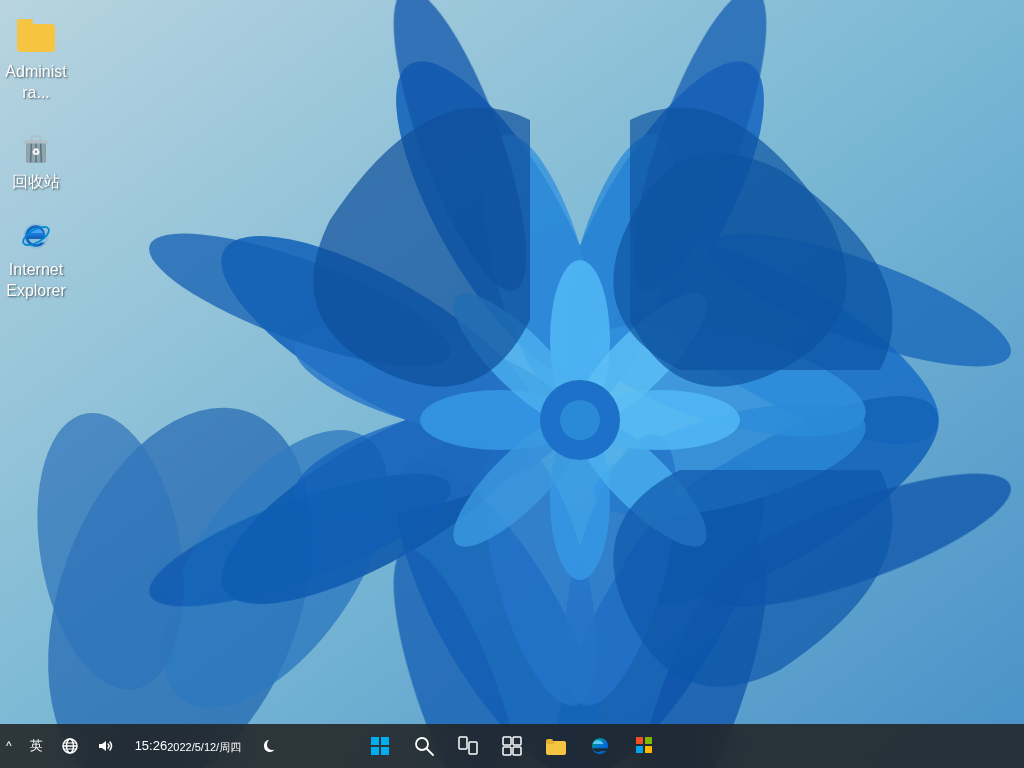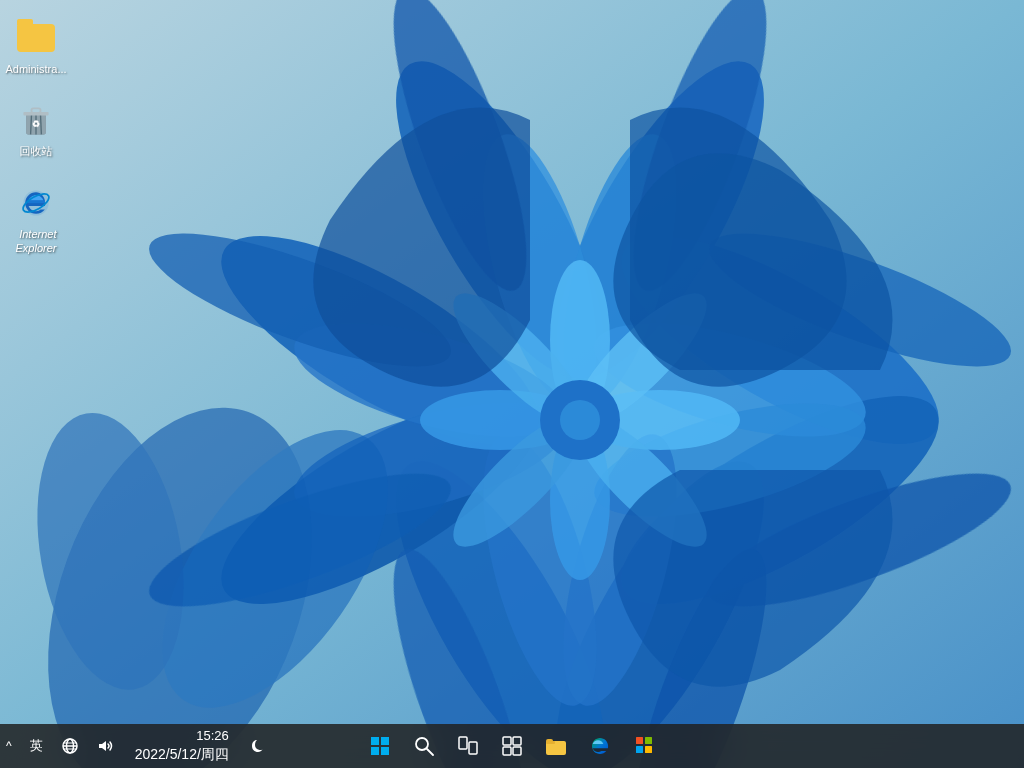--- a/index.html
+++ b/index.html
@@ -60,9 +60,9 @@
     }
 
     .desktop-icon .icon-label {
-      font-size: 11px;
+      font-size: 16px;
       color: white;
-      text-align: right;
+      text-align: center;
       text-shadow: 1px 1px 2px rgba(0,0,0,0.6);
       line-height: 1.3;
       word-break: break-word;

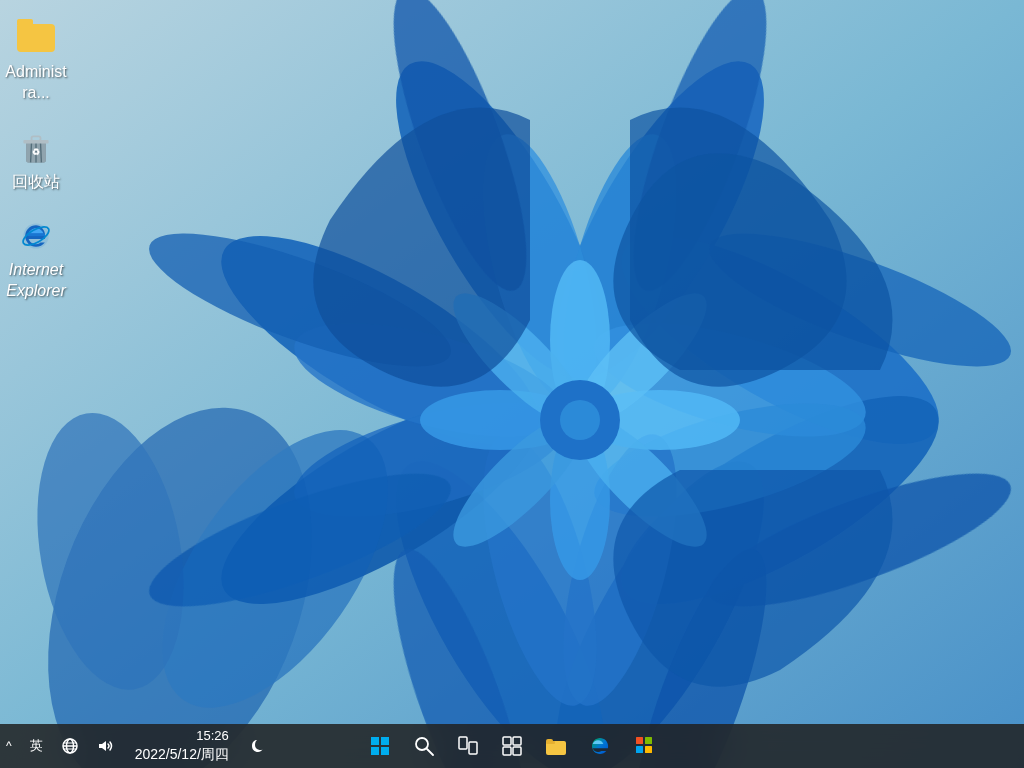--- a/index.html
+++ b/index.html
@@ -312,7 +312,7 @@
           <ellipse cx="20" cy="20" rx="16" ry="7" fill="none" stroke="#0288d1" stroke-width="2" transform="rotate(-30, 20, 20)"></ellipse>
         </svg>
       </div>
-      <div class="icon-label" style="white-space: pre-line; font-style: italic;">Internet<br>Explorer</div>
+      <div class="icon-label" style="white-space: pre-line;">Internet<br>Explorer</div>
     </div>
   </div>
 

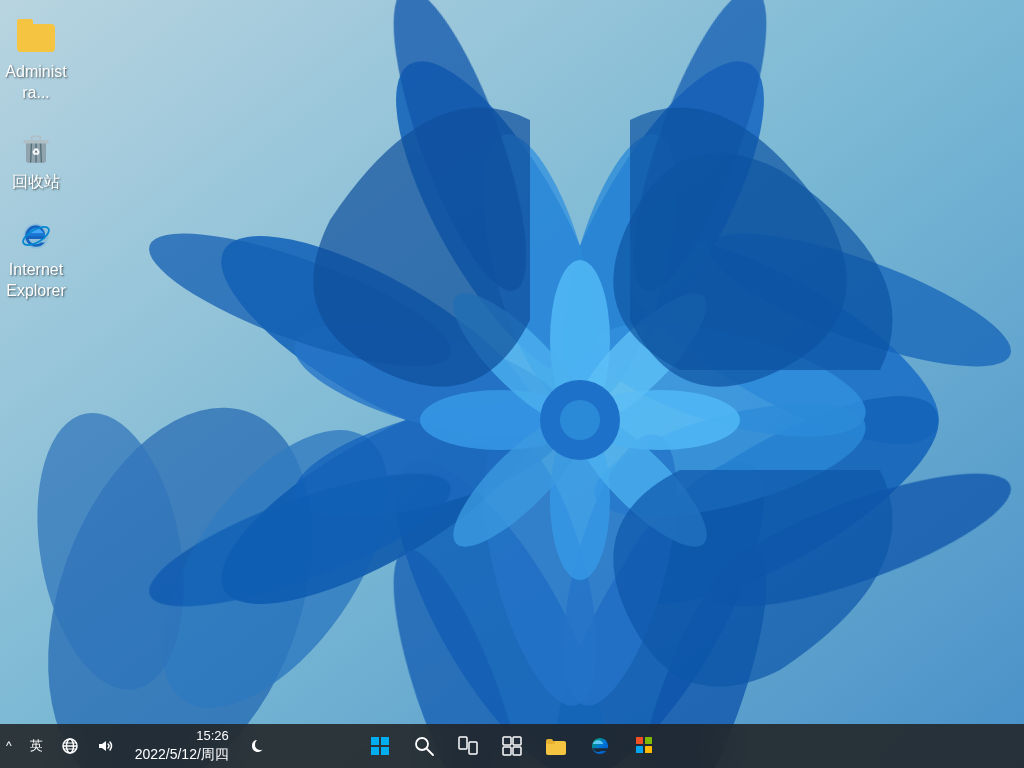--- a/index.html
+++ b/index.html
@@ -162,7 +162,7 @@
 
     #clock {
       display: flex;
-      flex-direction: column;
+      flex-direction: row;
       align-items: flex-end;
       justify-content: center;
       cursor: pointer;

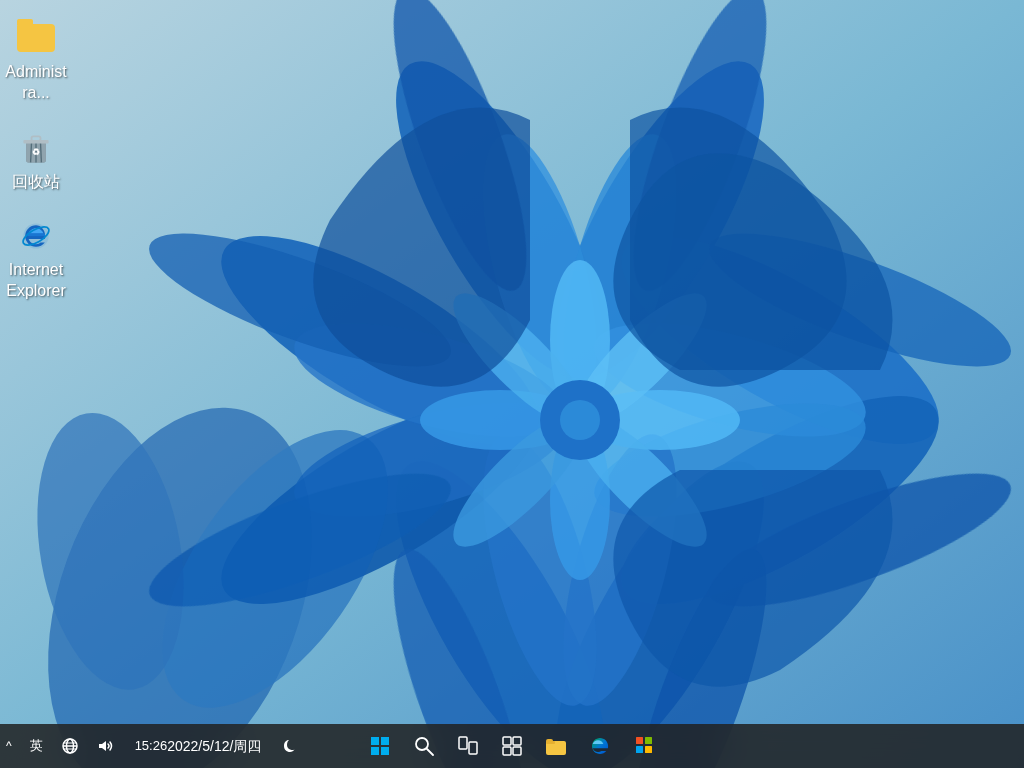--- a/index.html
+++ b/index.html
@@ -177,7 +177,7 @@
     }
 
     #clock .date {
-      font-size: 14px;
+      font-size: 11px;
       line-height: 1.3;
     }
   </style>

